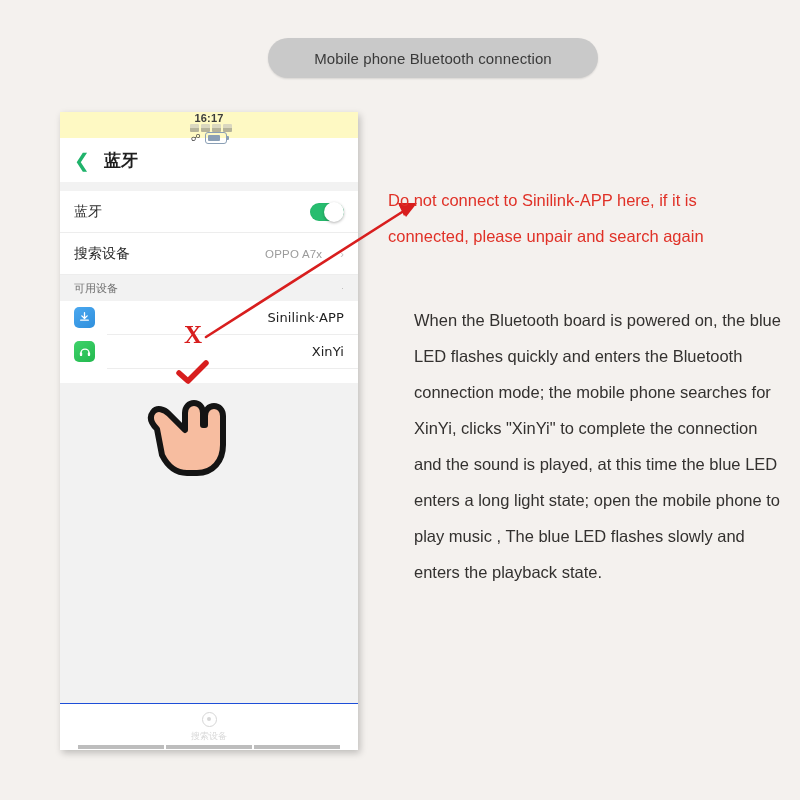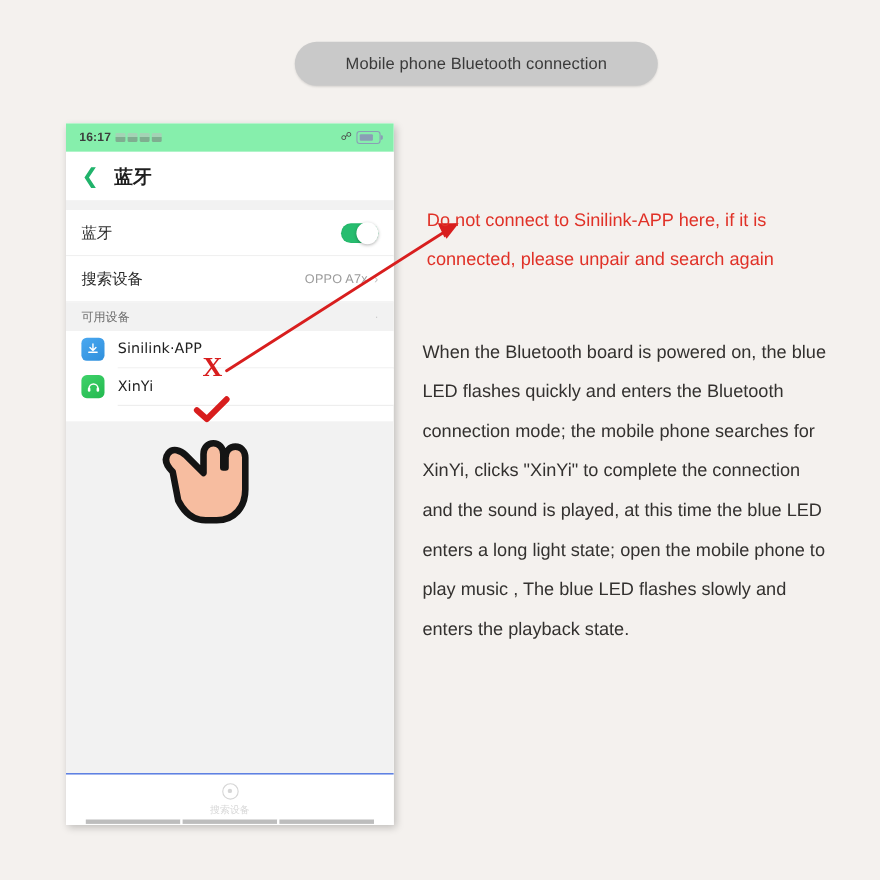--- a/index.html
+++ b/index.html
@@ -43,7 +43,8 @@
     height:26px;
     display:flex; align-items:center;
     padding:0 12px;
-    background:#86efac;
+    background:#fef9c3;
+    flex-direction:column;
   }
   .statusbar .time{
     font-size:11px;color:#3c3c3c;font-weight:bold;letter-spacing:.2px;

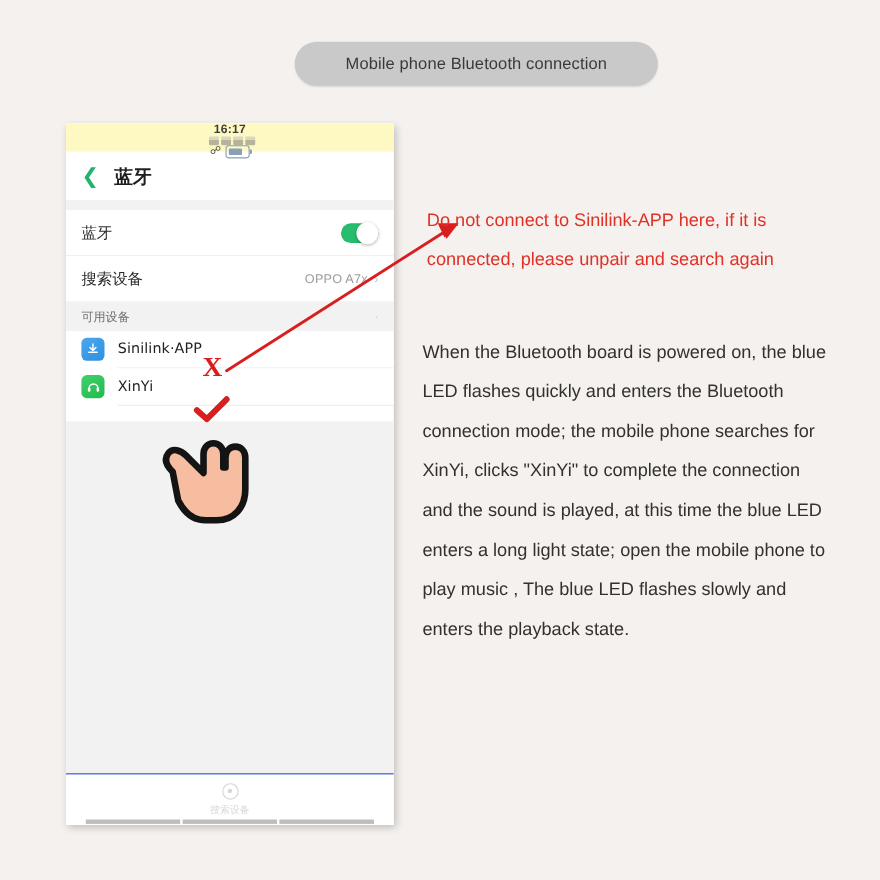--- a/index.html
+++ b/index.html
@@ -99,7 +99,7 @@
   }
   .srow .flex{flex:1;}
   .srow .val{
-    font-size:11.5px;color:#9b9b9b;margin-right:6px;letter-spacing:.2px;
+    font-size:11.5px;color:#9b9b9b;margin-right:18px;letter-spacing:.2px;
   }
   .srow .chev{font-size:11px;color:#c2c2c2;}
 

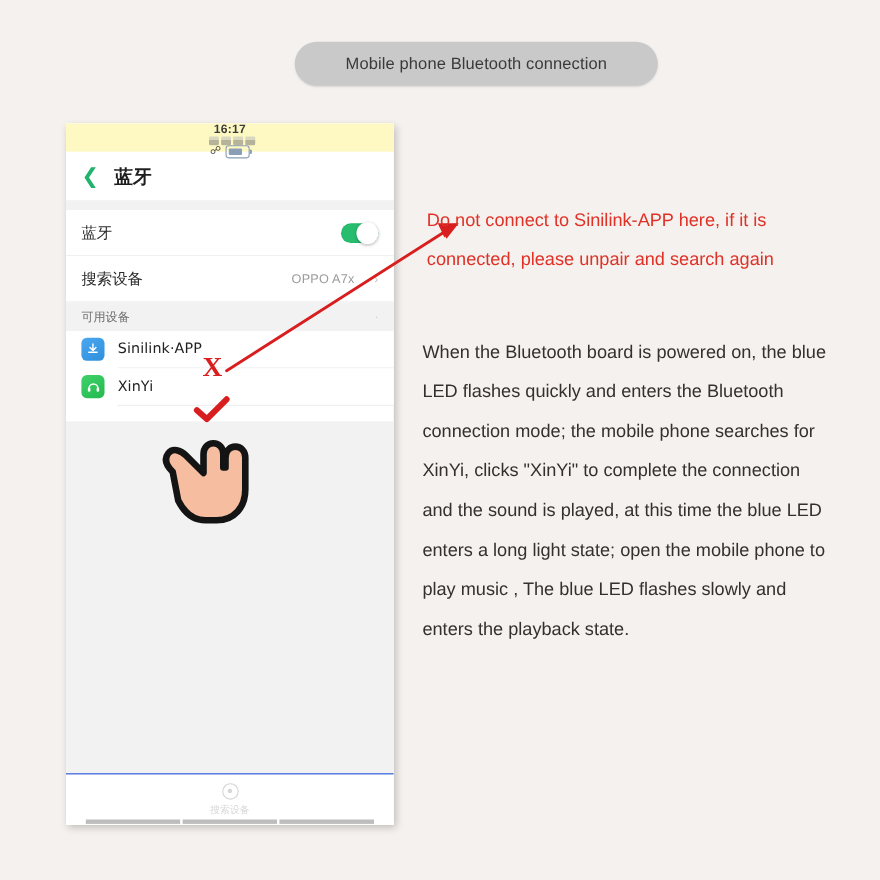--- a/index.html
+++ b/index.html
@@ -126,7 +126,7 @@
 
   
   .drow{
-    height:33px;display:flex;align-items:center;padding:0 14px;background:#fff;
+    height:33px;display:flex;align-items:center;padding:0 14px;background:#fff;justify-content:space-between;
   }
   .dicon{
     width:21px;height:21px;border-radius:5px;margin-right:12px;

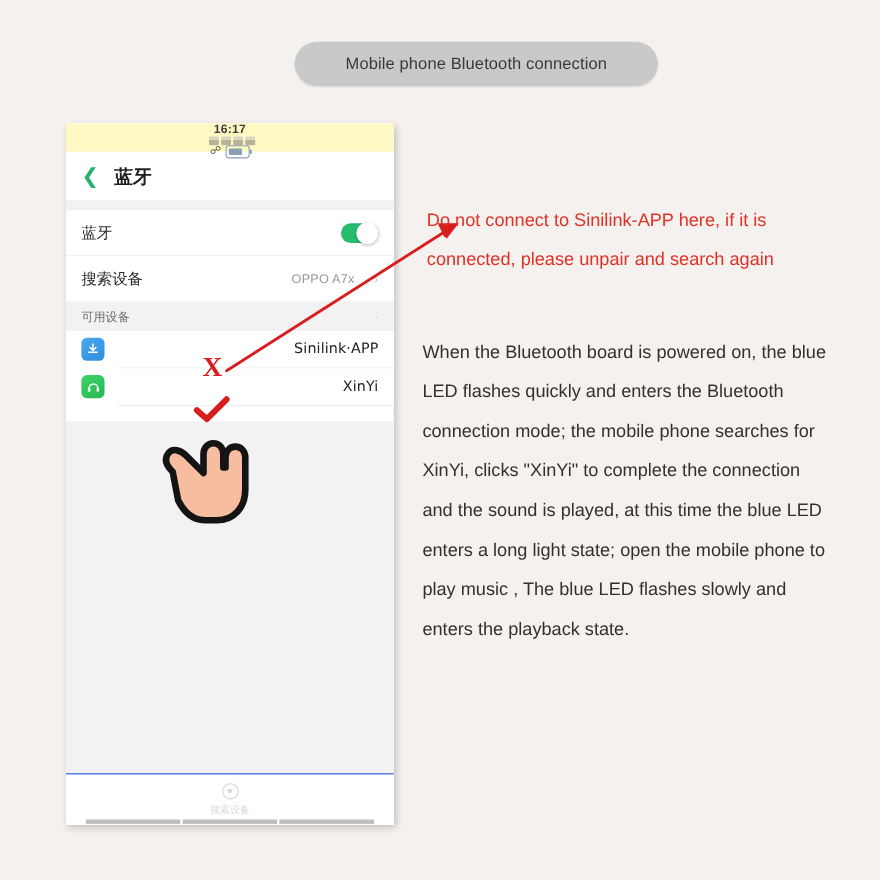--- a/index.html
+++ b/index.html
@@ -187,7 +187,7 @@
     font-family:"Liberation Sans",sans-serif;
   }
   #body-text{
-    position:absolute;left:384px;top:302px;width:372px;
+    position:absolute;left:414px;top:302px;width:372px;
     color:#33312f;font-size:16.5px;line-height:36px;
     font-family:"Liberation Sans",sans-serif;
   }

